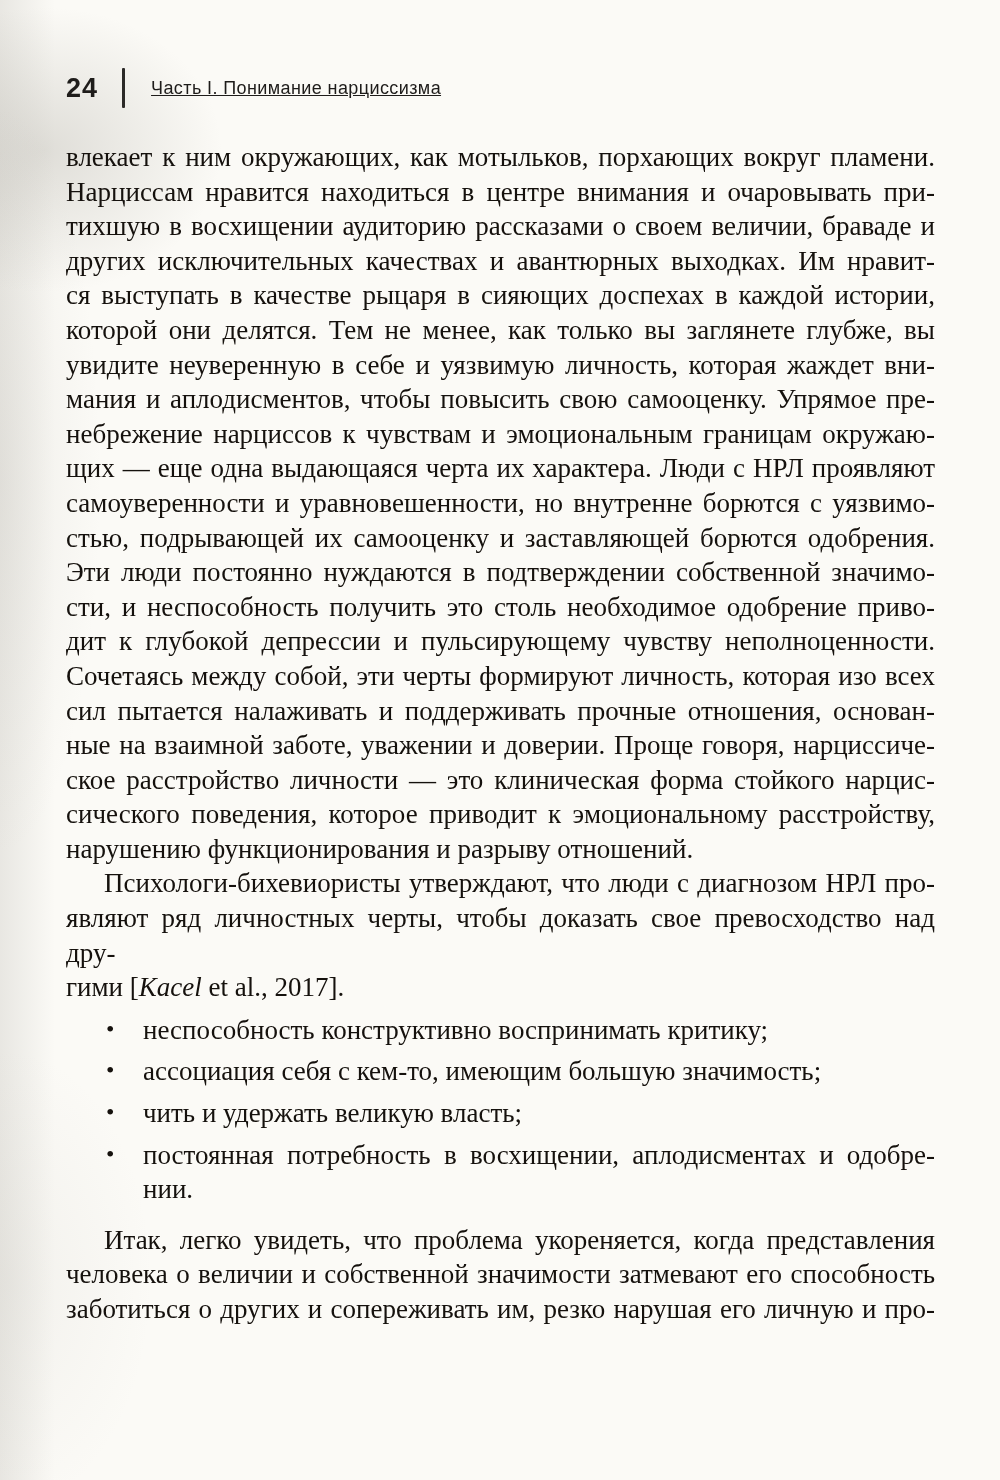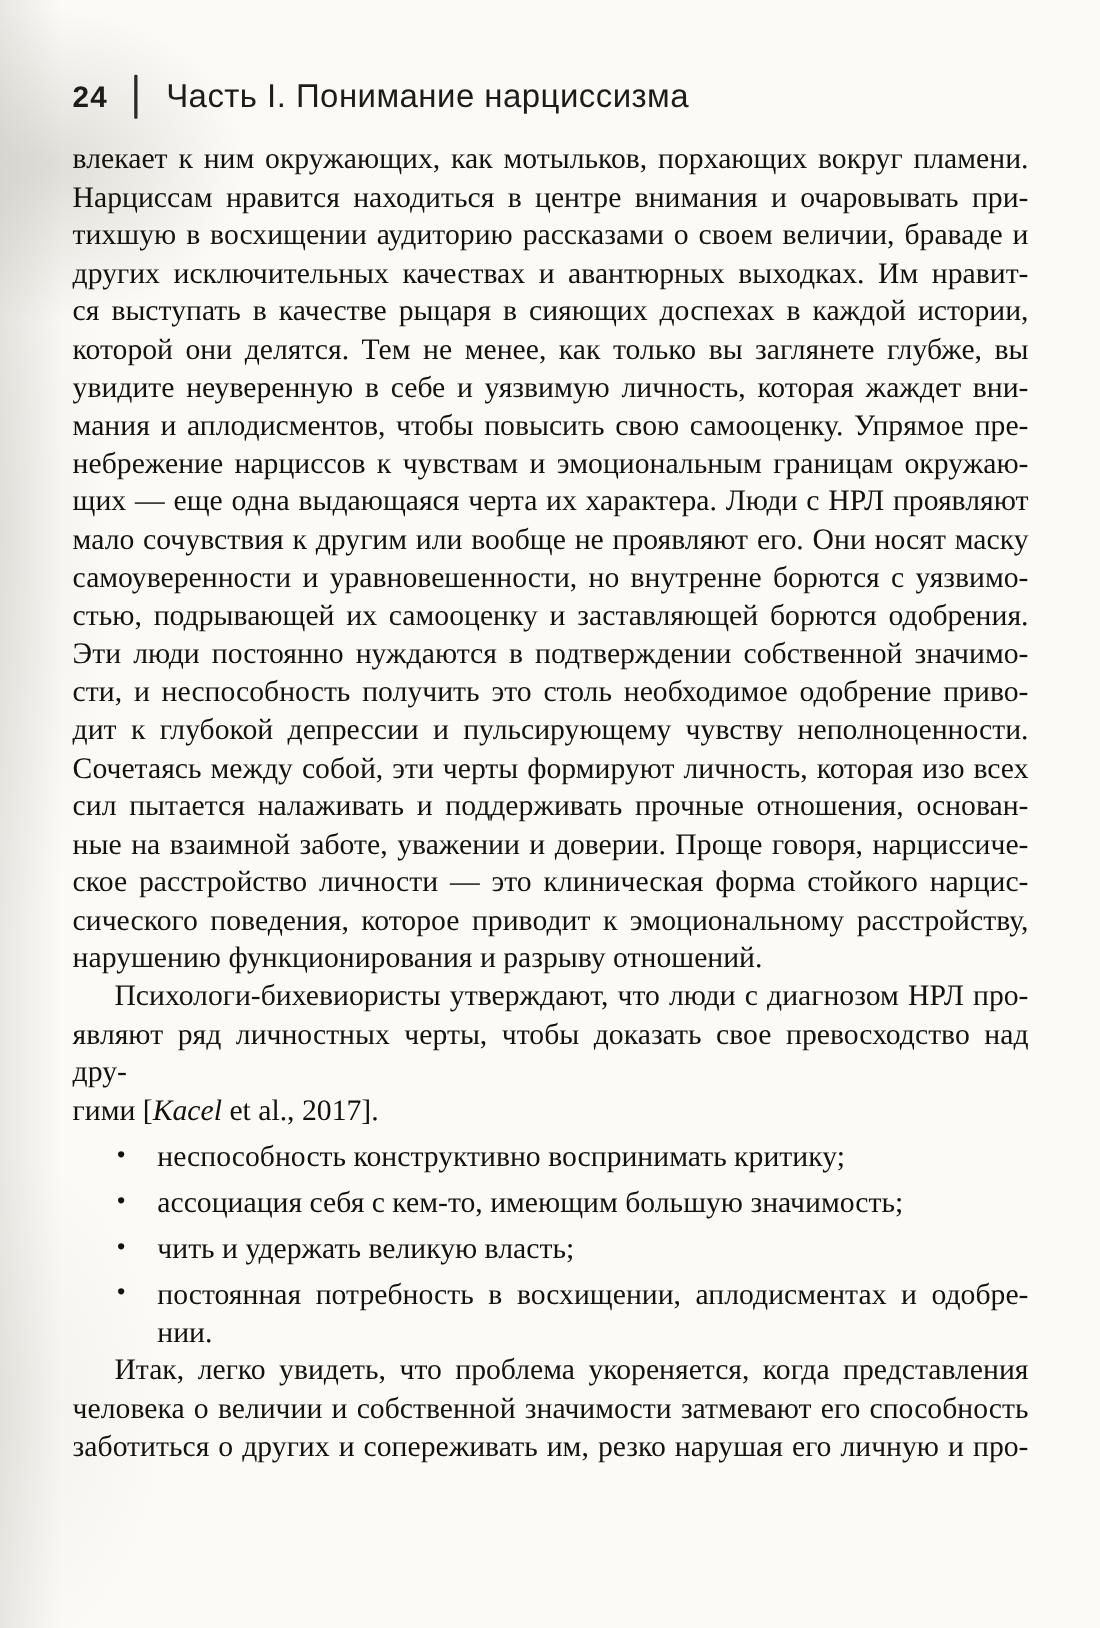--- a/index.html
+++ b/index.html
@@ -28,7 +28,7 @@
     width: 3px; height: 40px; background: #2c2a28;
     margin-left: 24px; margin-right: 26px; border-radius: 1px;
   }
-  .running-head { font-size: 30px; font-weight: 500; letter-spacing: 0.4px; }
+  .running-head { font-size: 18px; font-weight: 500; letter-spacing: 0.4px; text-decoration: underline; }
 
   
   .body-text {

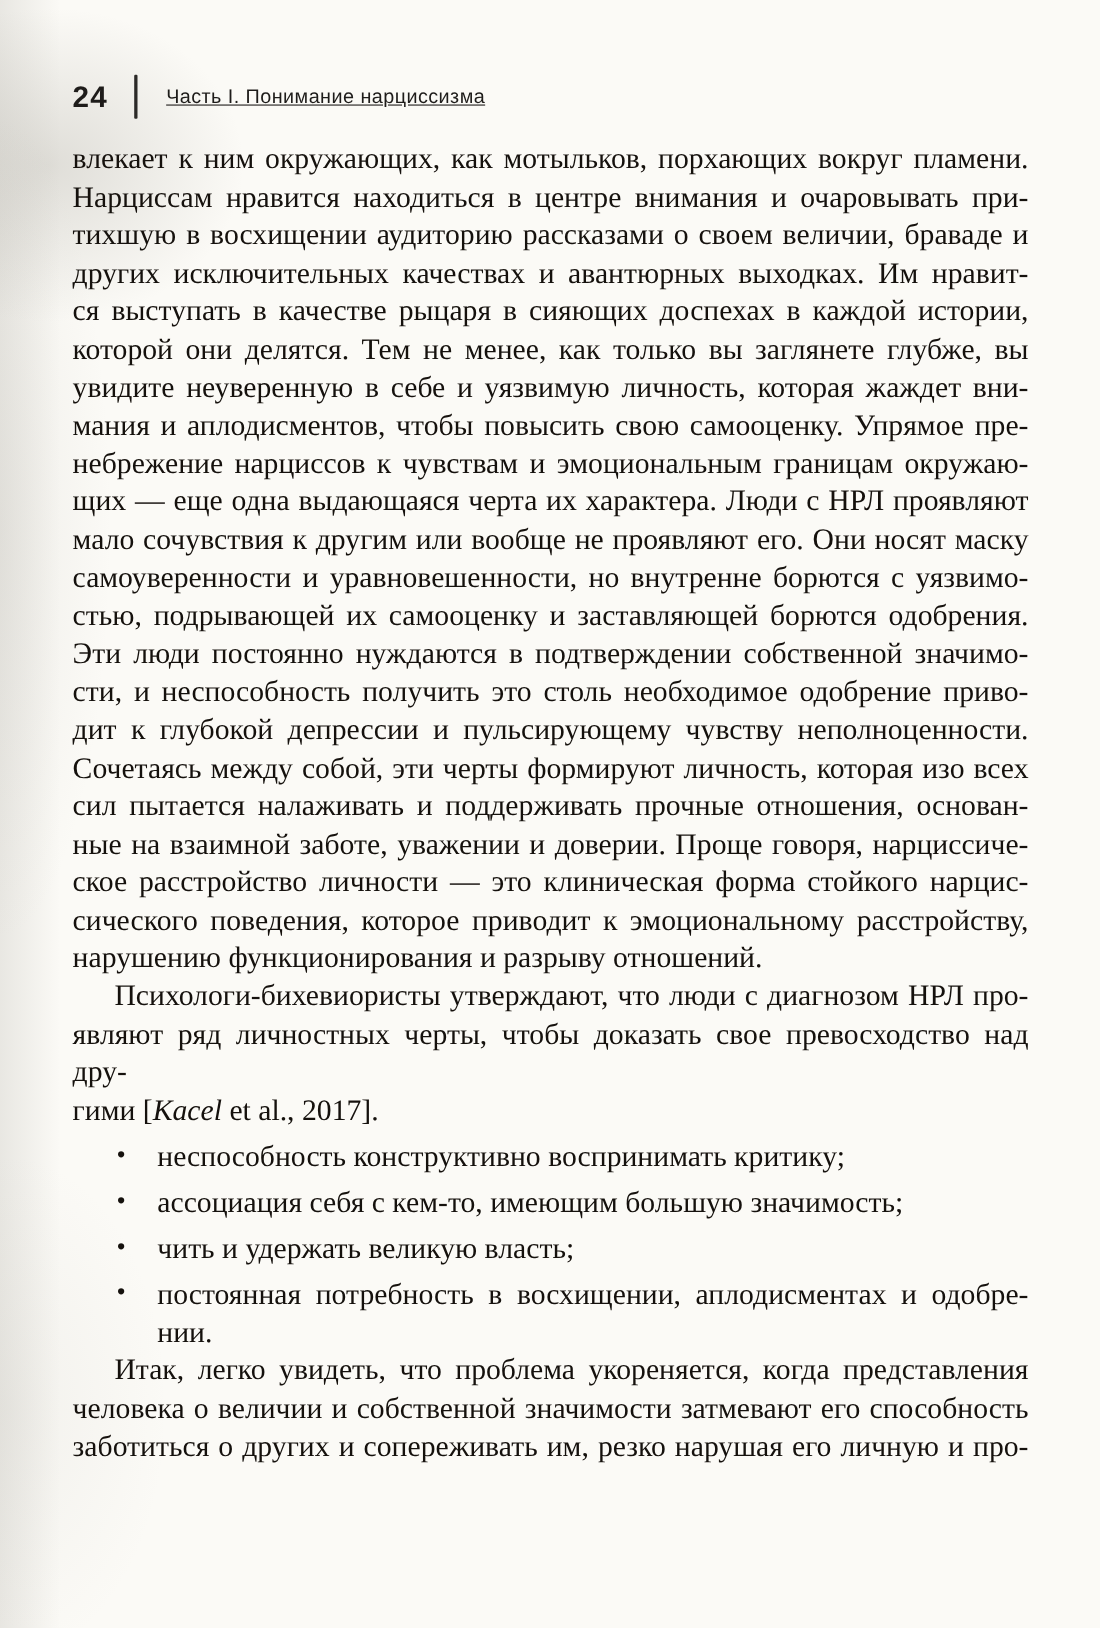--- a/index.html
+++ b/index.html
@@ -32,7 +32,7 @@
 
   
   .body-text {
-    position: absolute; left: 66px; top: 127px; width: 869px;
+    position: absolute; left: 66px; top: 140px; width: 869px;
     font-size: 27px; line-height: 34.6px;
     color: #15110d;
   }

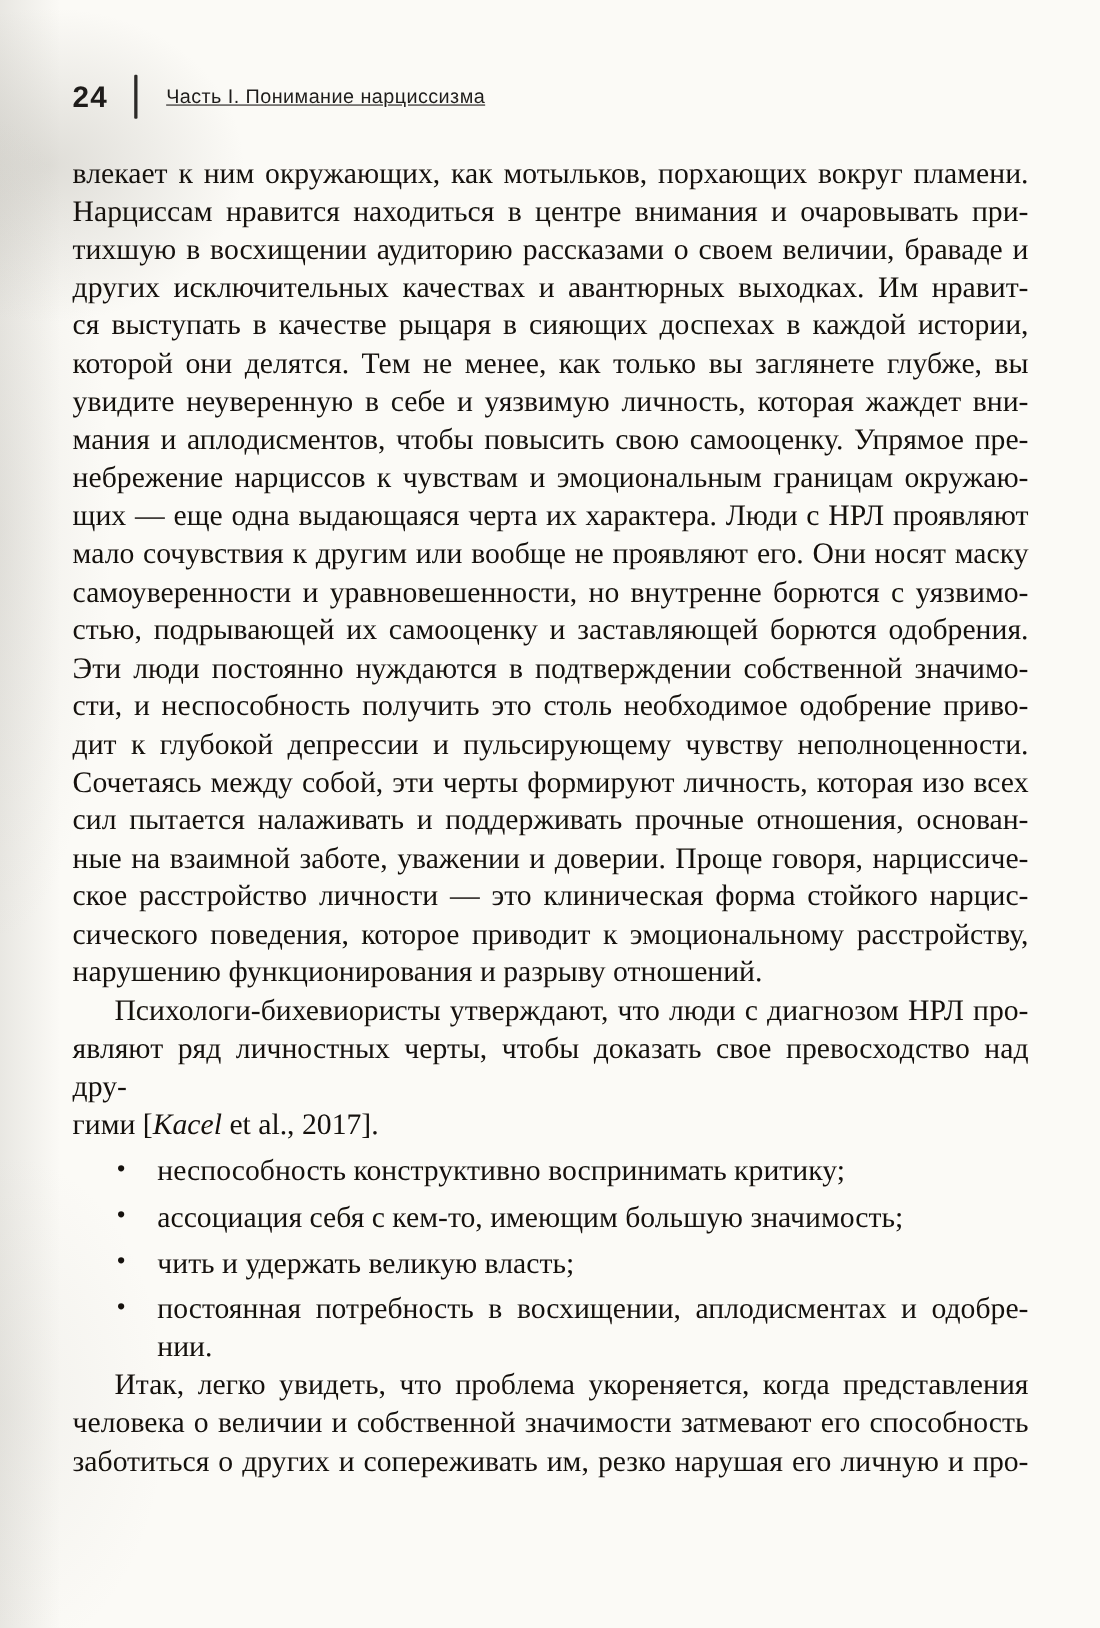--- a/index.html
+++ b/index.html
@@ -80,7 +80,6 @@
       <div class="jline">мания и аплодисментов, чтобы повысить свою самооценку. Упрямое пре-</div>
       <div class="jline">небрежение нарциссов к чувствам и эмоциональным границам окружаю-</div>
       <div class="jline">щих — еще одна выдающаяся черта их характера. Люди с НРЛ проявляют</div>
-      <div class="jline">мало сочувствия к другим или вообще не проявляют его. Они носят маску</div>
       <div class="jline">самоуверенности и уравновешенности, но внутренне борются с уязвимо-</div>
       <div class="jline">стью, подрывающей их самооценку и заставляющей борются одобрения.</div>
       <div class="jline">Эти люди постоянно нуждаются в подтверждении собственной значимо-</div>

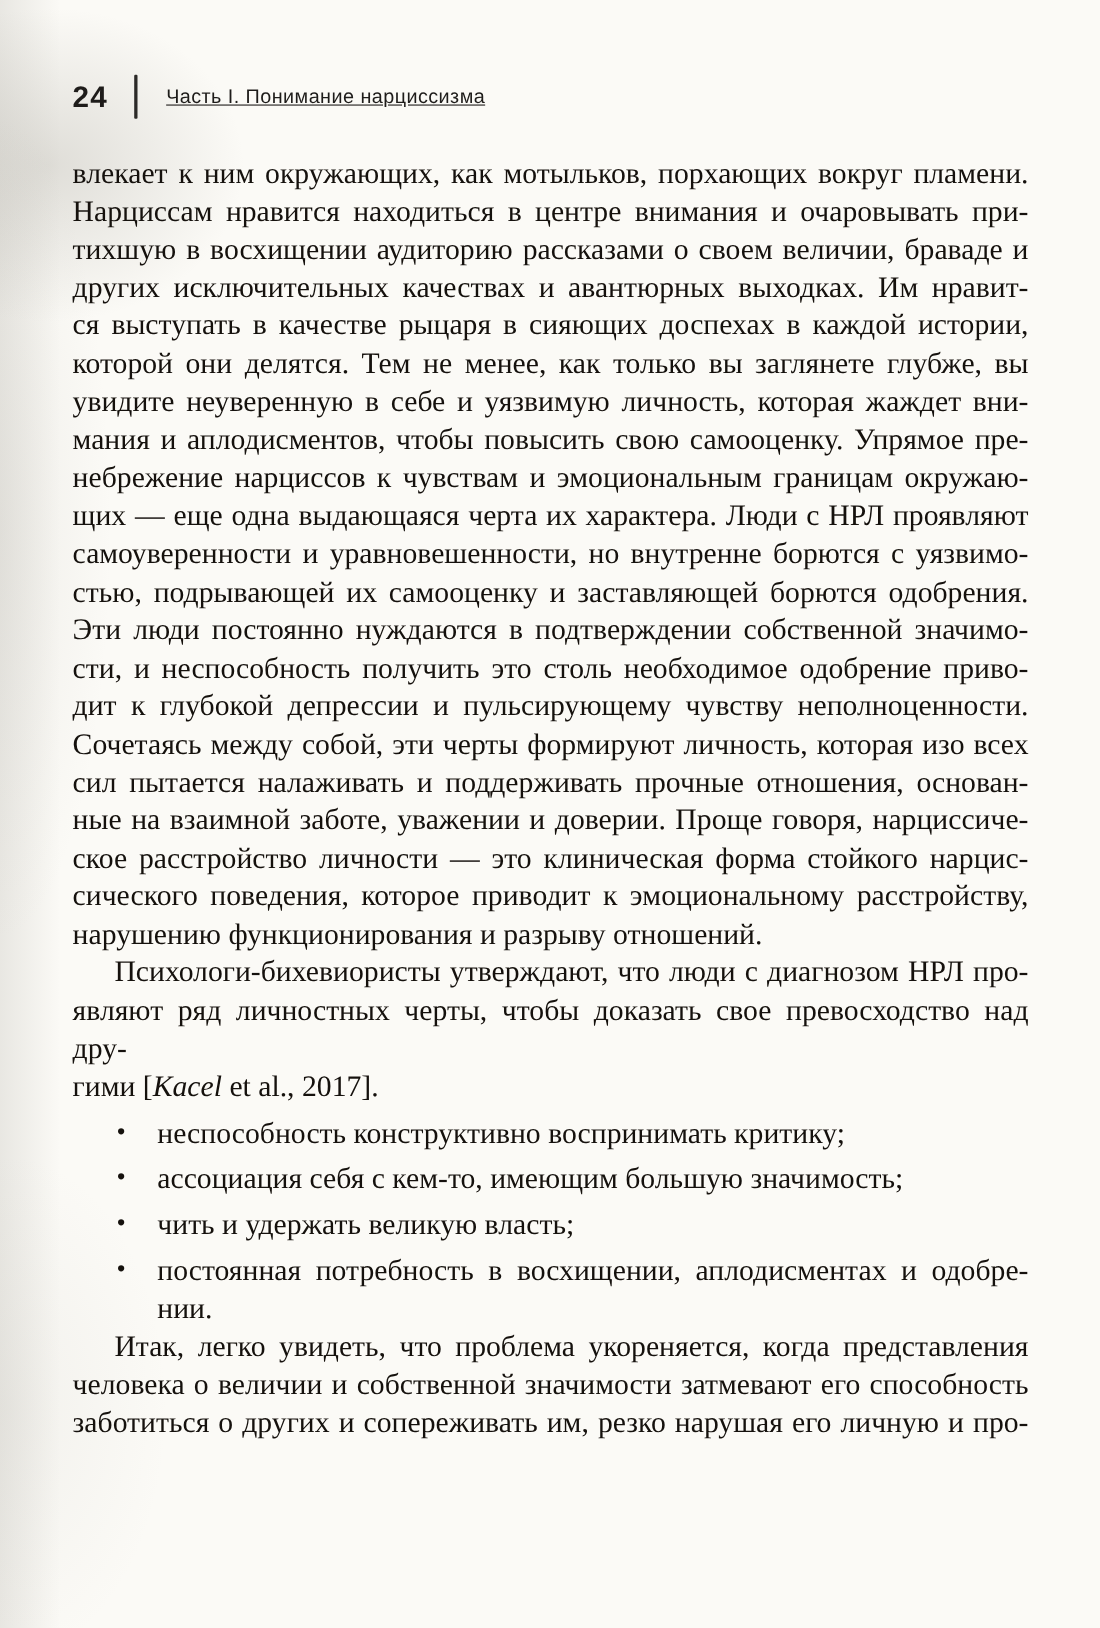--- a/index.html
+++ b/index.html
@@ -54,7 +54,7 @@
     font-size: 24px;
   }
 
-  .para3 { margin-top: 0; }
+  .para3 { margin-top: 16px; }
 </style>
 </head>
 <body>

